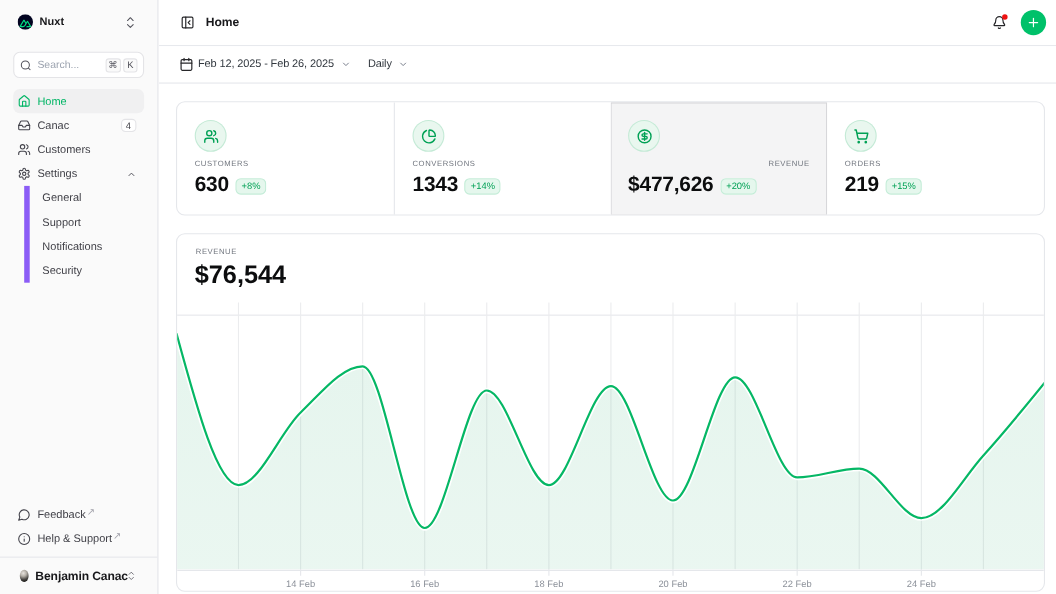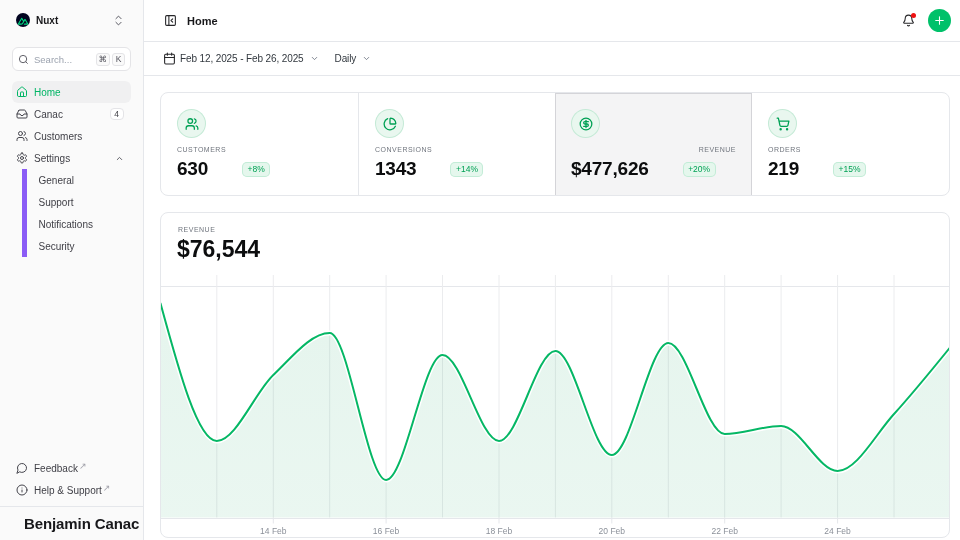--- a/index.html
+++ b/index.html
@@ -52,7 +52,7 @@
 .sicon { width:27px; height:27px; border-radius:50%; background:#e9f7ef; box-shadow:0 0 0 1px #c4ead6;
   display:flex; align-items:center; justify-content:center; margin:1px 0 0 1px;}
 .slabel { font-size:7px; letter-spacing:0.5px; color:#70757e; margin-top:9px; font-weight:500;}
-.srow { display:flex; align-items:center; margin-top:5px;gap:28px; }
+.srow { display:flex; align-items:center; margin-top:5px; }
 .snum { font-size:19px; font-weight:700; color:#0c0d0e; letter-spacing:-0.2px;}
 .chip { margin-left:6px; background:#e5f7ed; box-shadow:inset 0 0 0 1px #c3ecd7; color:#00a155;
   font-size:8.5px; font-weight:500; border-radius:5px; padding:2.5px 5.5px;}

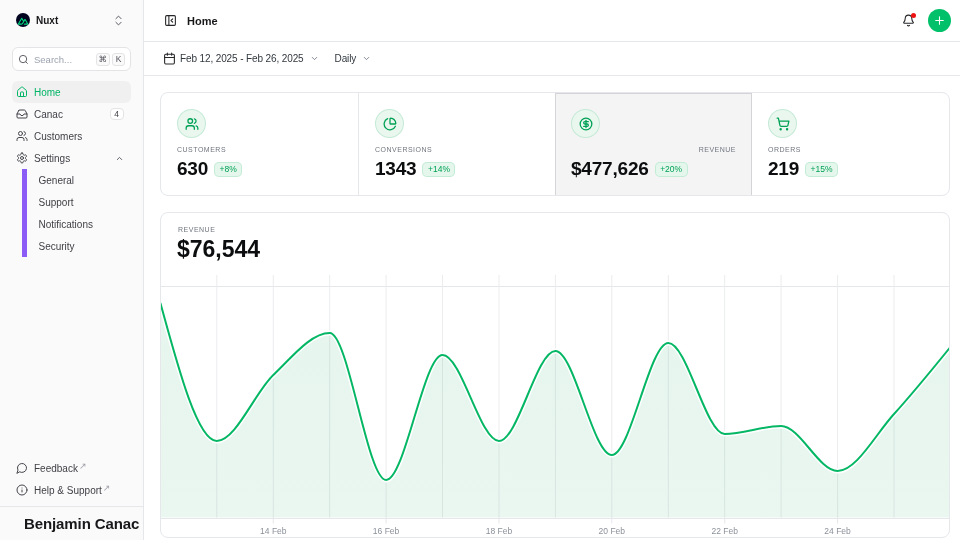--- a/index.html
+++ b/index.html
@@ -28,7 +28,7 @@
 #sb-bottom { position:absolute; bottom:39px; left:0; width:100%; }
 #userrow { position:absolute; bottom:0; left:0; width:100%; height:34px; border-top:1px solid #e5e7eb;
   display:flex; align-items:center; padding:0 20px 0 18px; }
-#userrow .un { font-size:15px; font-weight:700; color:#18181b; margin-left:6px; flex:1; white-space:nowrap; letter-spacing:-0.1px;}
+#userrow .un { font-size:11px; font-weight:700; color:#18181b; margin-left:6px; flex:1; white-space:nowrap; letter-spacing:-0.1px;}
 .avatar { width:11px; height:11px; border-radius:50%;
   background:radial-gradient(circle at 40% 28%, #e8e4df 0%, #b5b0a8 30%, #4a4845 62%, #181715 85%); }
 .extarrow { font-size:9px; color:#a1a1aa; position:relative; top:-3px; margin-left:1px;}

